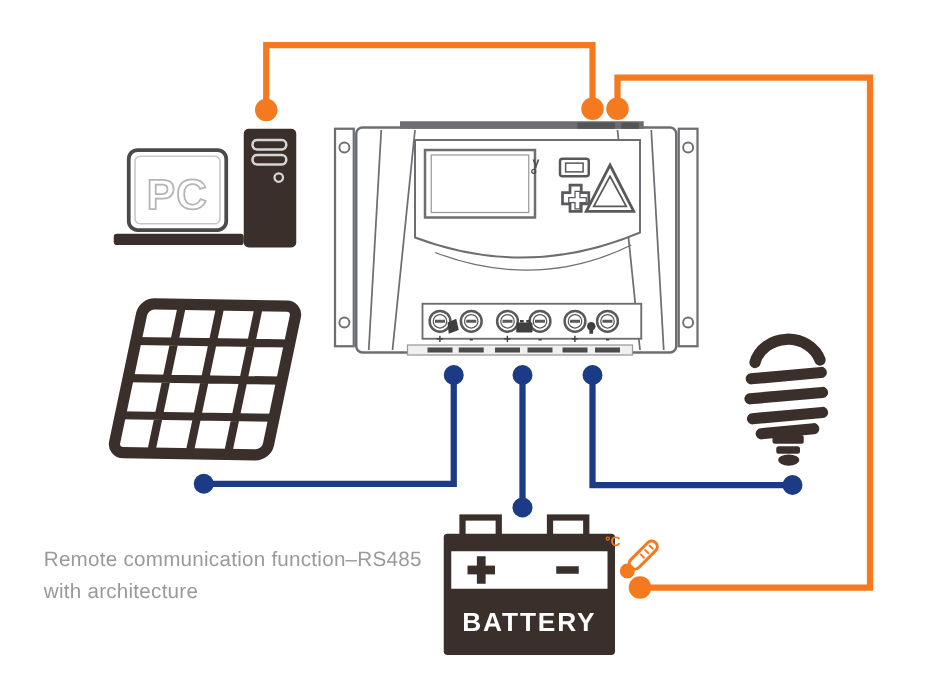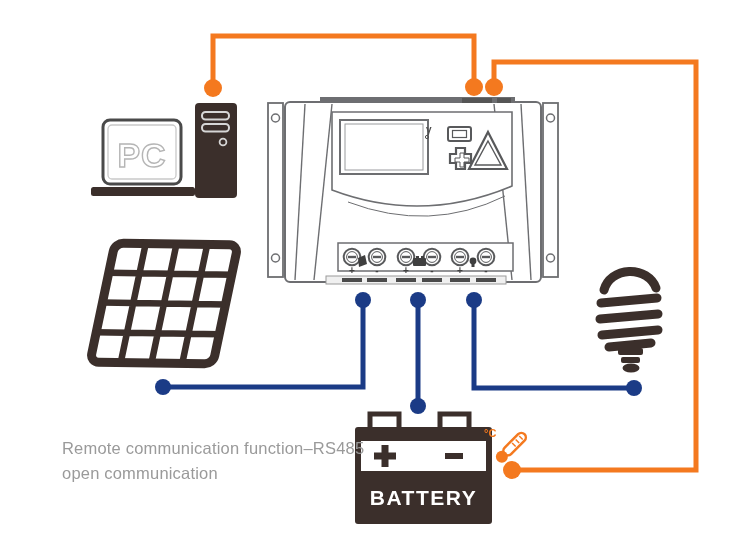--- a/index.html
+++ b/index.html
@@ -12,7 +12,7 @@
     left:35px;top:436px;width:330px;
     font-size:16.5px;line-height:25px;color:#9a9a9a;letter-spacing:0.2px;
   }
-  #caption span{display:block;margin-left:27px;}
+  #caption span{display:block;}
   svg{display:block;overflow:visible;}
 </style>
 </head>

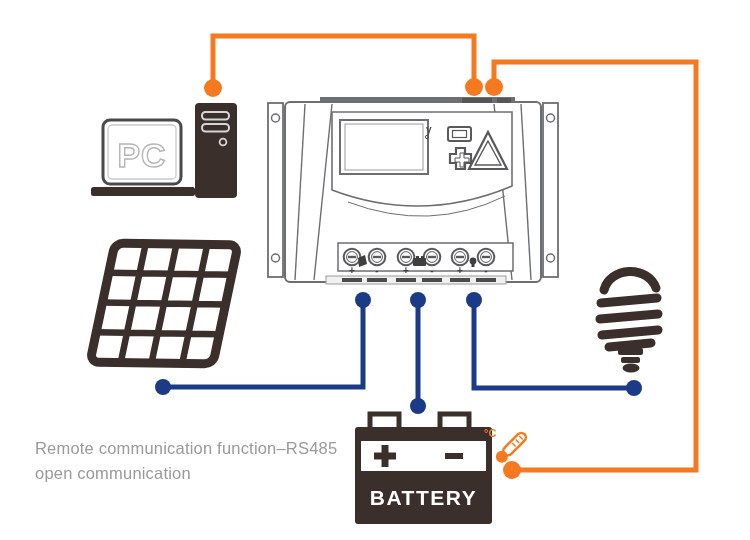--- a/index.html
+++ b/index.html
@@ -212,7 +212,7 @@
 
   <div id="caption" class="abs">
     <span>Remote communication function–RS485</span>
-    <span>open communication</span>
+    <span>with architecture</span>
   </div>
 
 </div>

